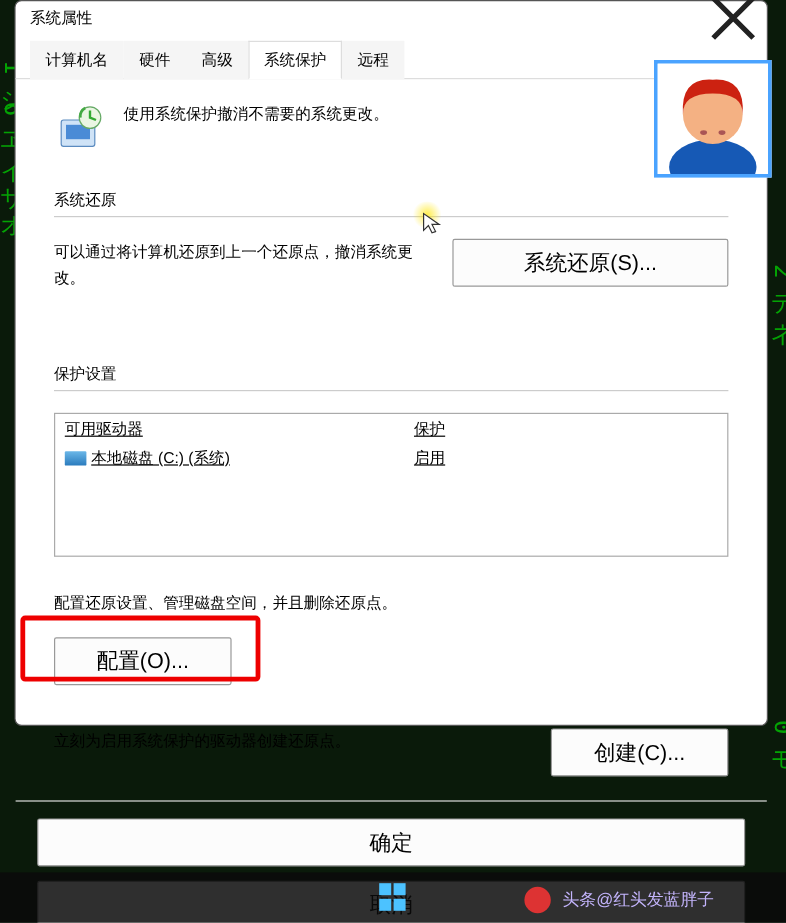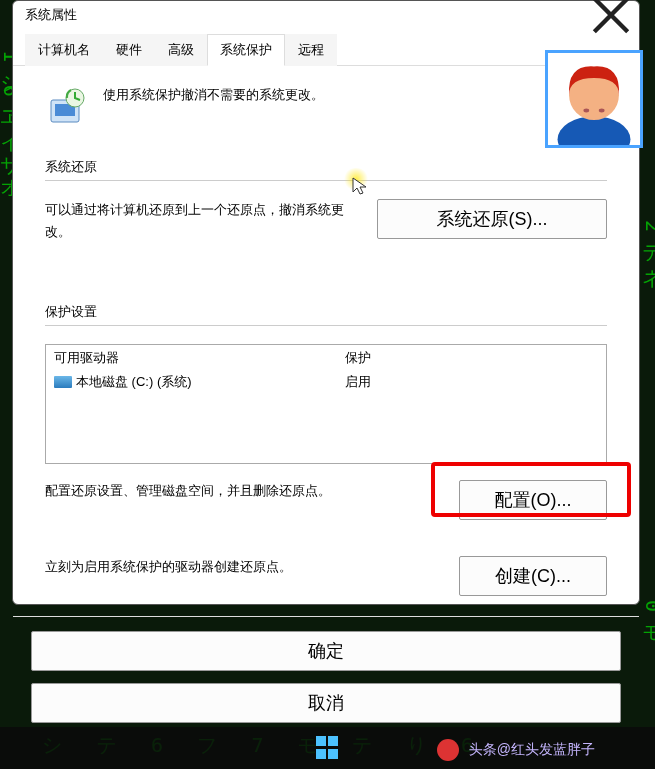--- a/index.html
+++ b/index.html
@@ -120,8 +120,9 @@
     .drive-box {
       border: 1px solid #aaa;
       height: 120px;
-      margin-bottom: 16px;
+      margin-bottom: 28px;
       background: #fff;
+      text-decoration: underline;
     }
     .drive-head {
       display: flex;

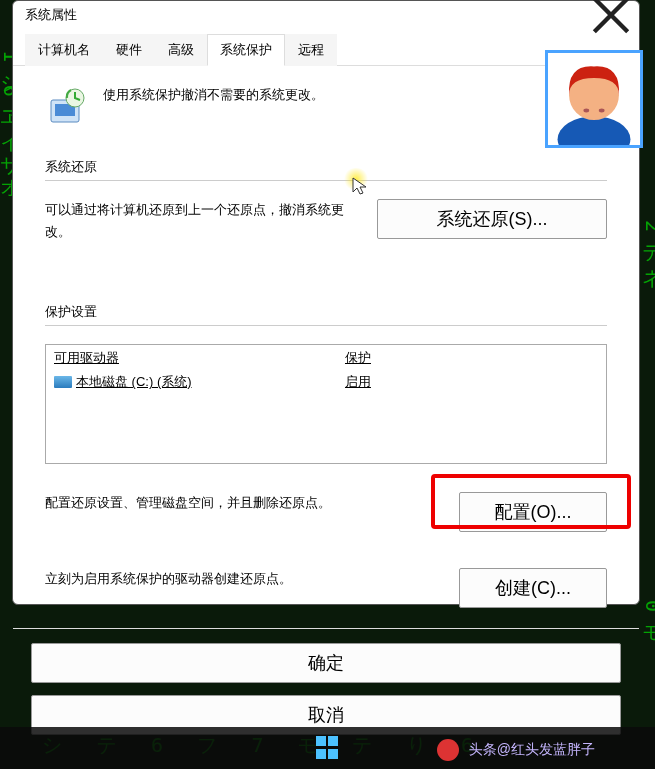--- a/index.html
+++ b/index.html
@@ -258,7 +258,7 @@
       </div>
     </div>
 
-    <div class="row" style="position:relative;">
+    <div class="row" style="position:relative;flex-direction:column;">
       <div class="txt">配置还原设置、管理磁盘空间，并且删除还原点。</div>
       <div style="position:relative;">
         <div class="highlight" style="left:-28px; top:-18px; width:200px; height:55px;"></div>

